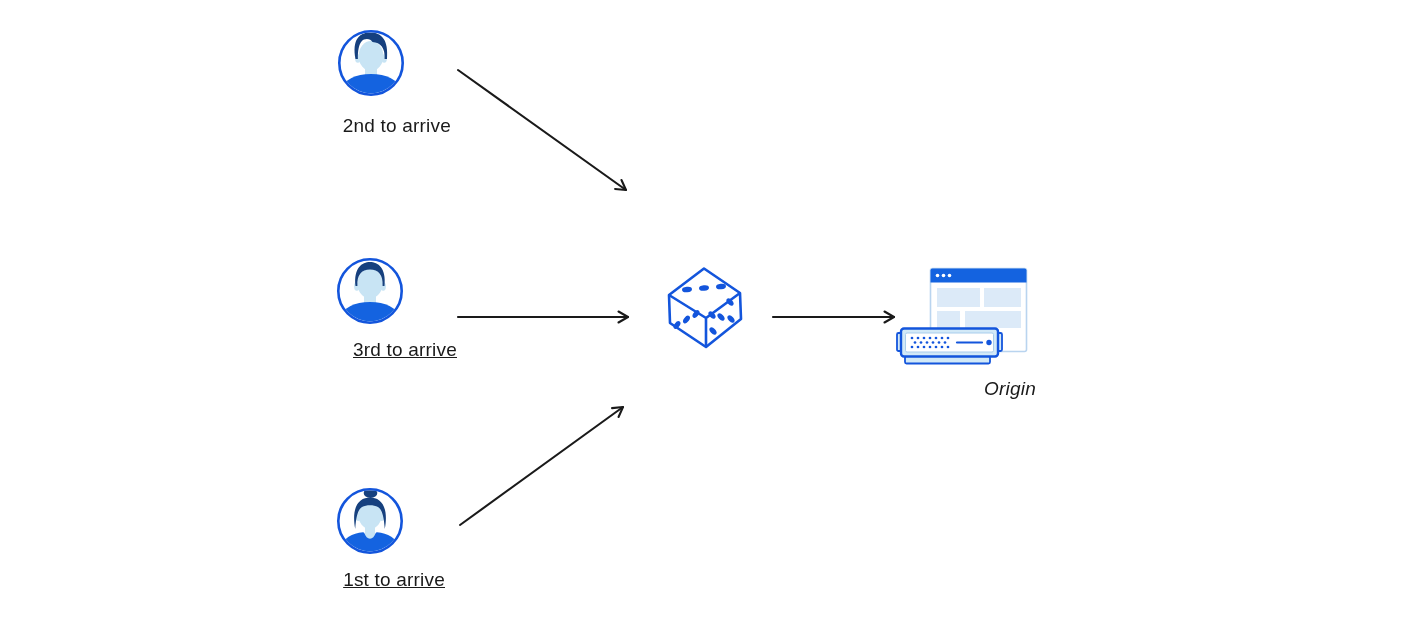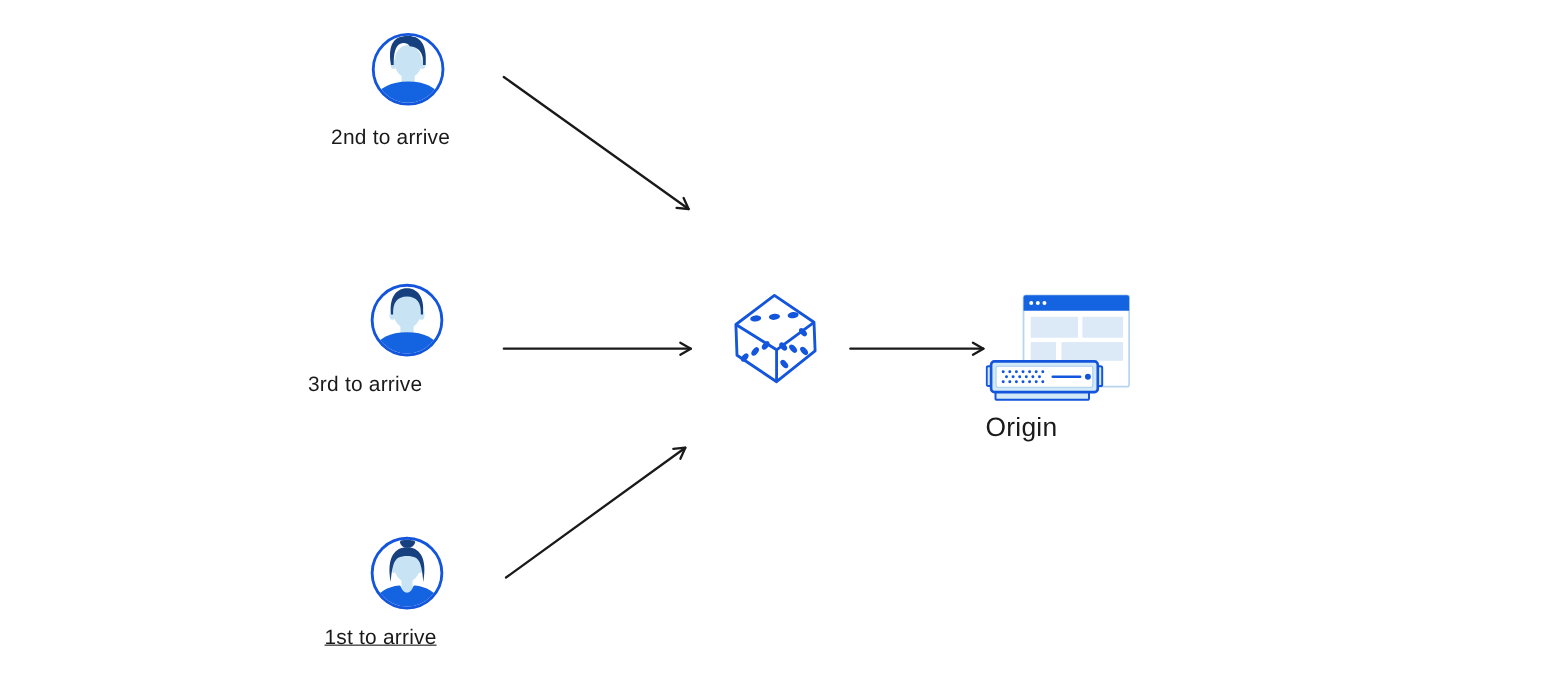--- a/index.html
+++ b/index.html
@@ -11,7 +11,7 @@
   .abs{position:absolute;}
   .arrows{position:absolute;left:0;top:0;}
   .node-label{
-    position:absolute;text-align:left;
+    position:absolute;text-align:right;
     font-size:19px;line-height:22px;color:var(--text-black,#1a1a1a);
     letter-spacing:.2px;
   }

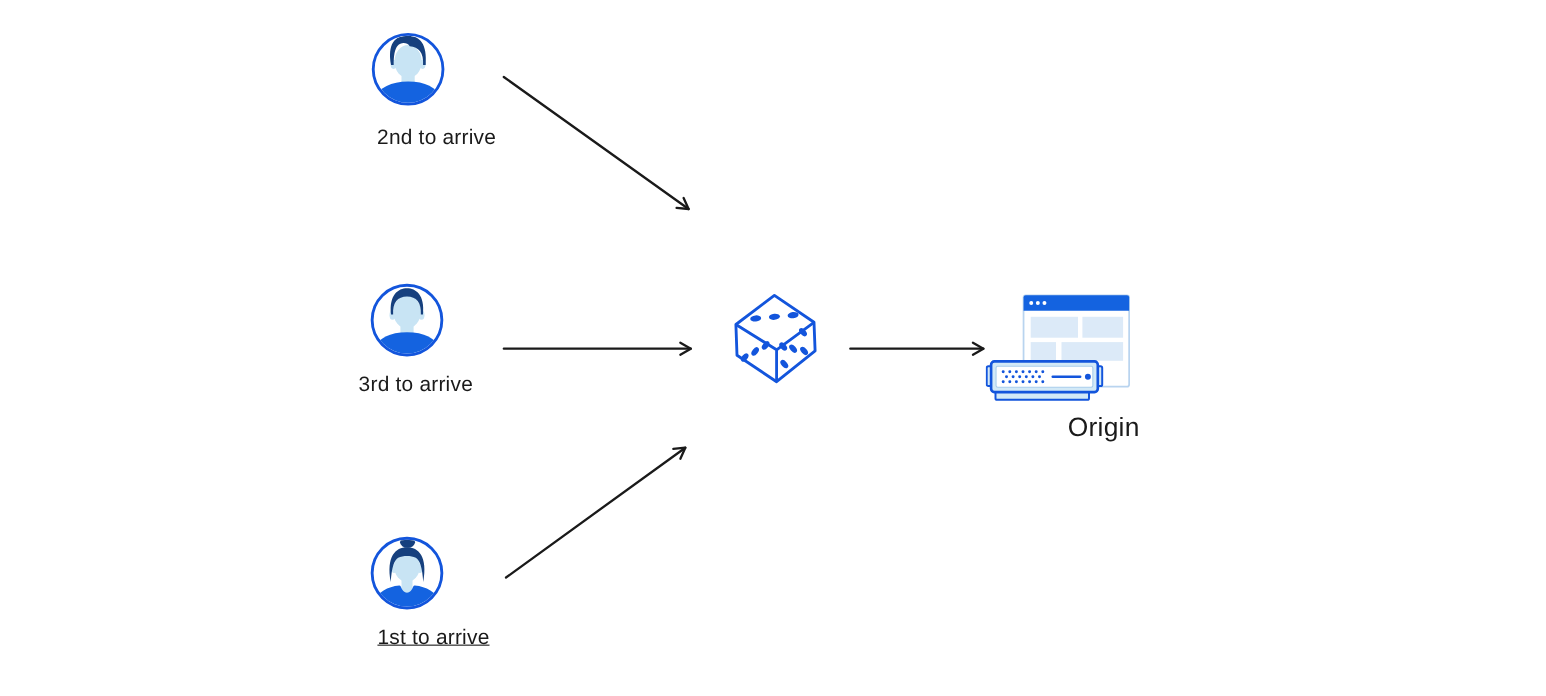--- a/index.html
+++ b/index.html
@@ -91,7 +91,7 @@
       </g>
     </svg>
   </div>
-  <div class="node-label" style="left:280px;top:339px;width:150px;">3rd to arrive</div>
+  <div class="node-label" style="left:307px;top:339px;width:150px;text-decoration:underline;">3rd to arrive</div>
 
   <div class="abs" style="left:335px;top:486px;">
     <svg width="70" height="70" viewBox="0 0 70 70">

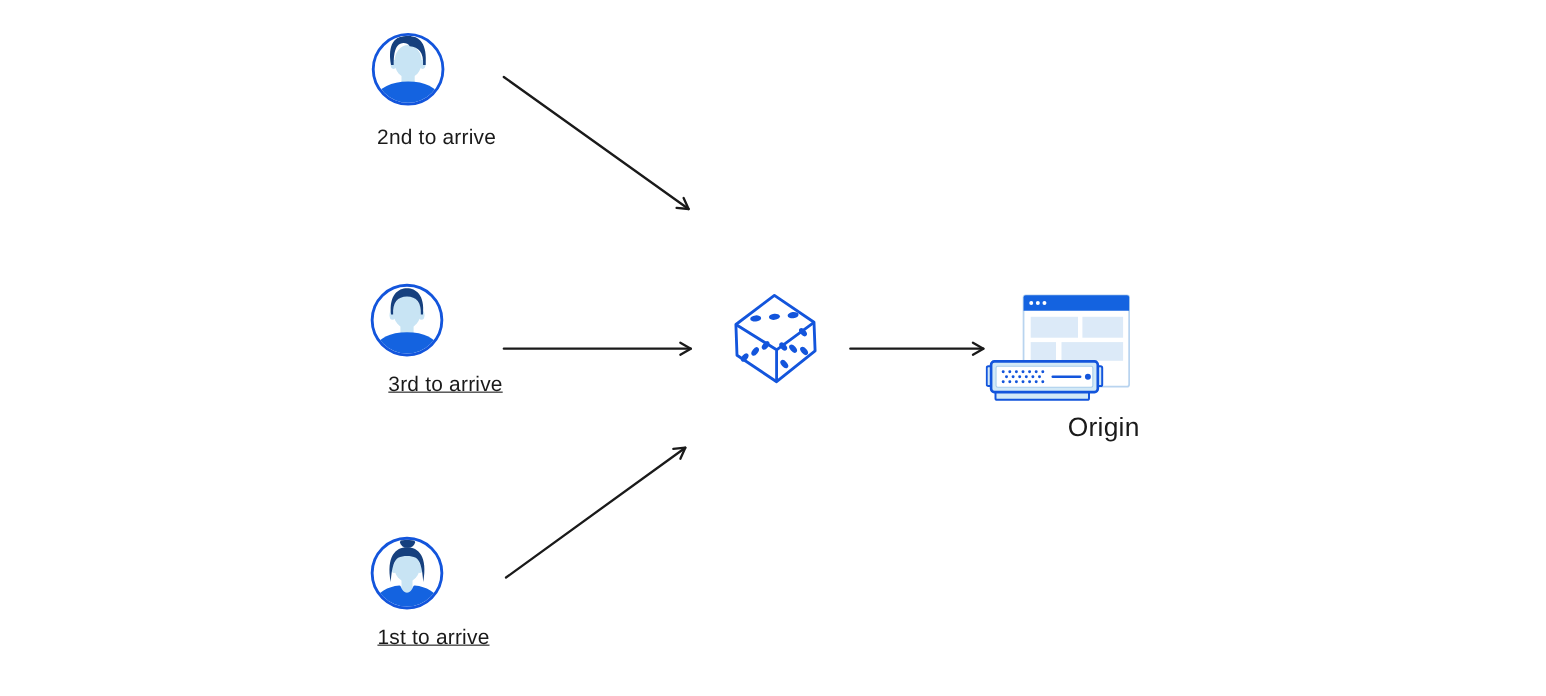--- a/index.html
+++ b/index.html
@@ -15,7 +15,7 @@
     font-size:19px;line-height:22px;color:var(--text-black,#1a1a1a);
     letter-spacing:.2px;
   }
-  .origin-label{font-size:24px;}
+  .origin-label{font-size:19px;font-style:italic;}
   
   .f-white{fill:#fff}
   .f-none{fill:none}

